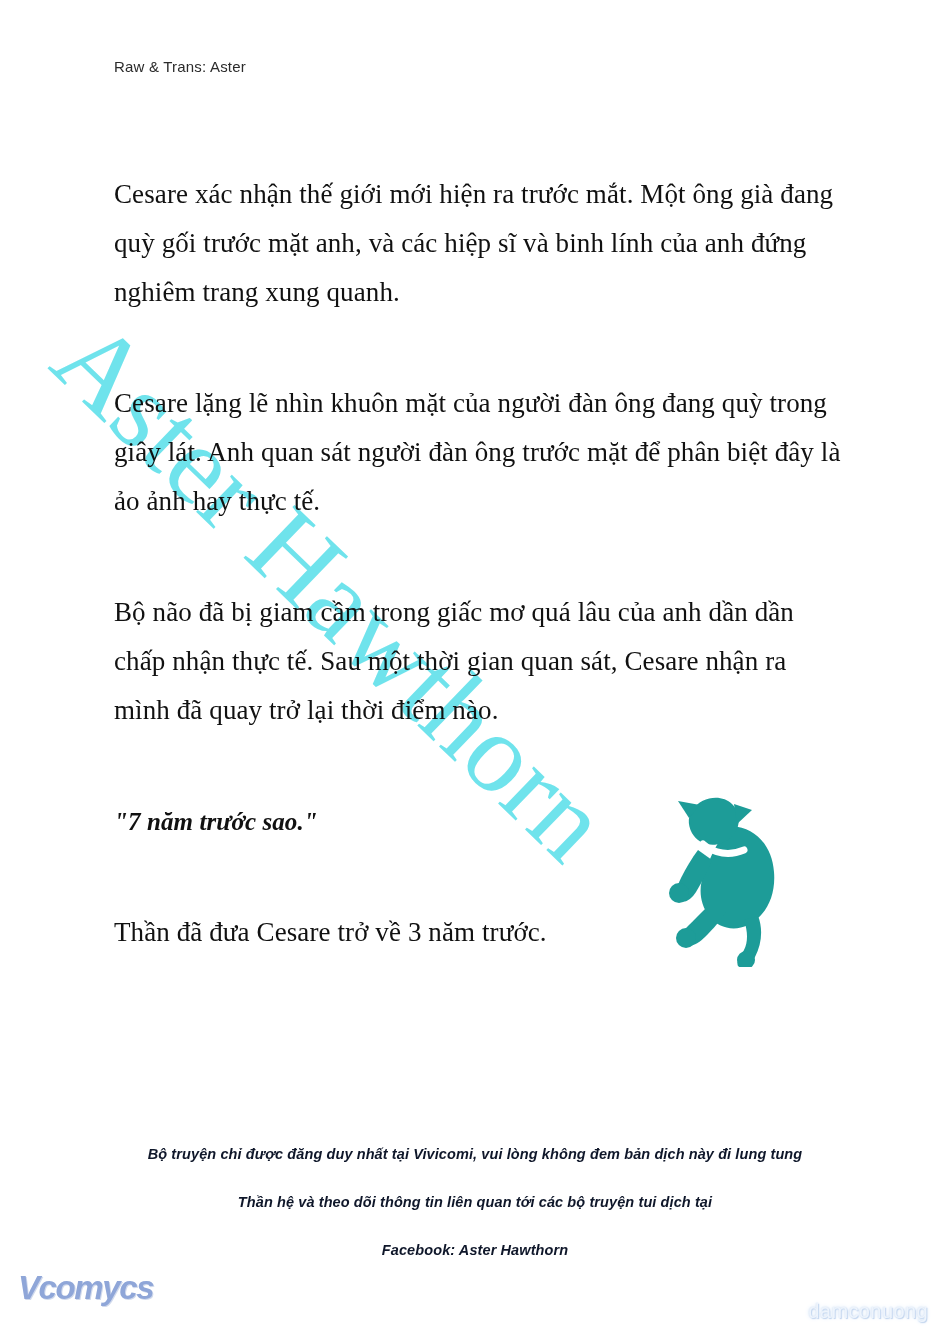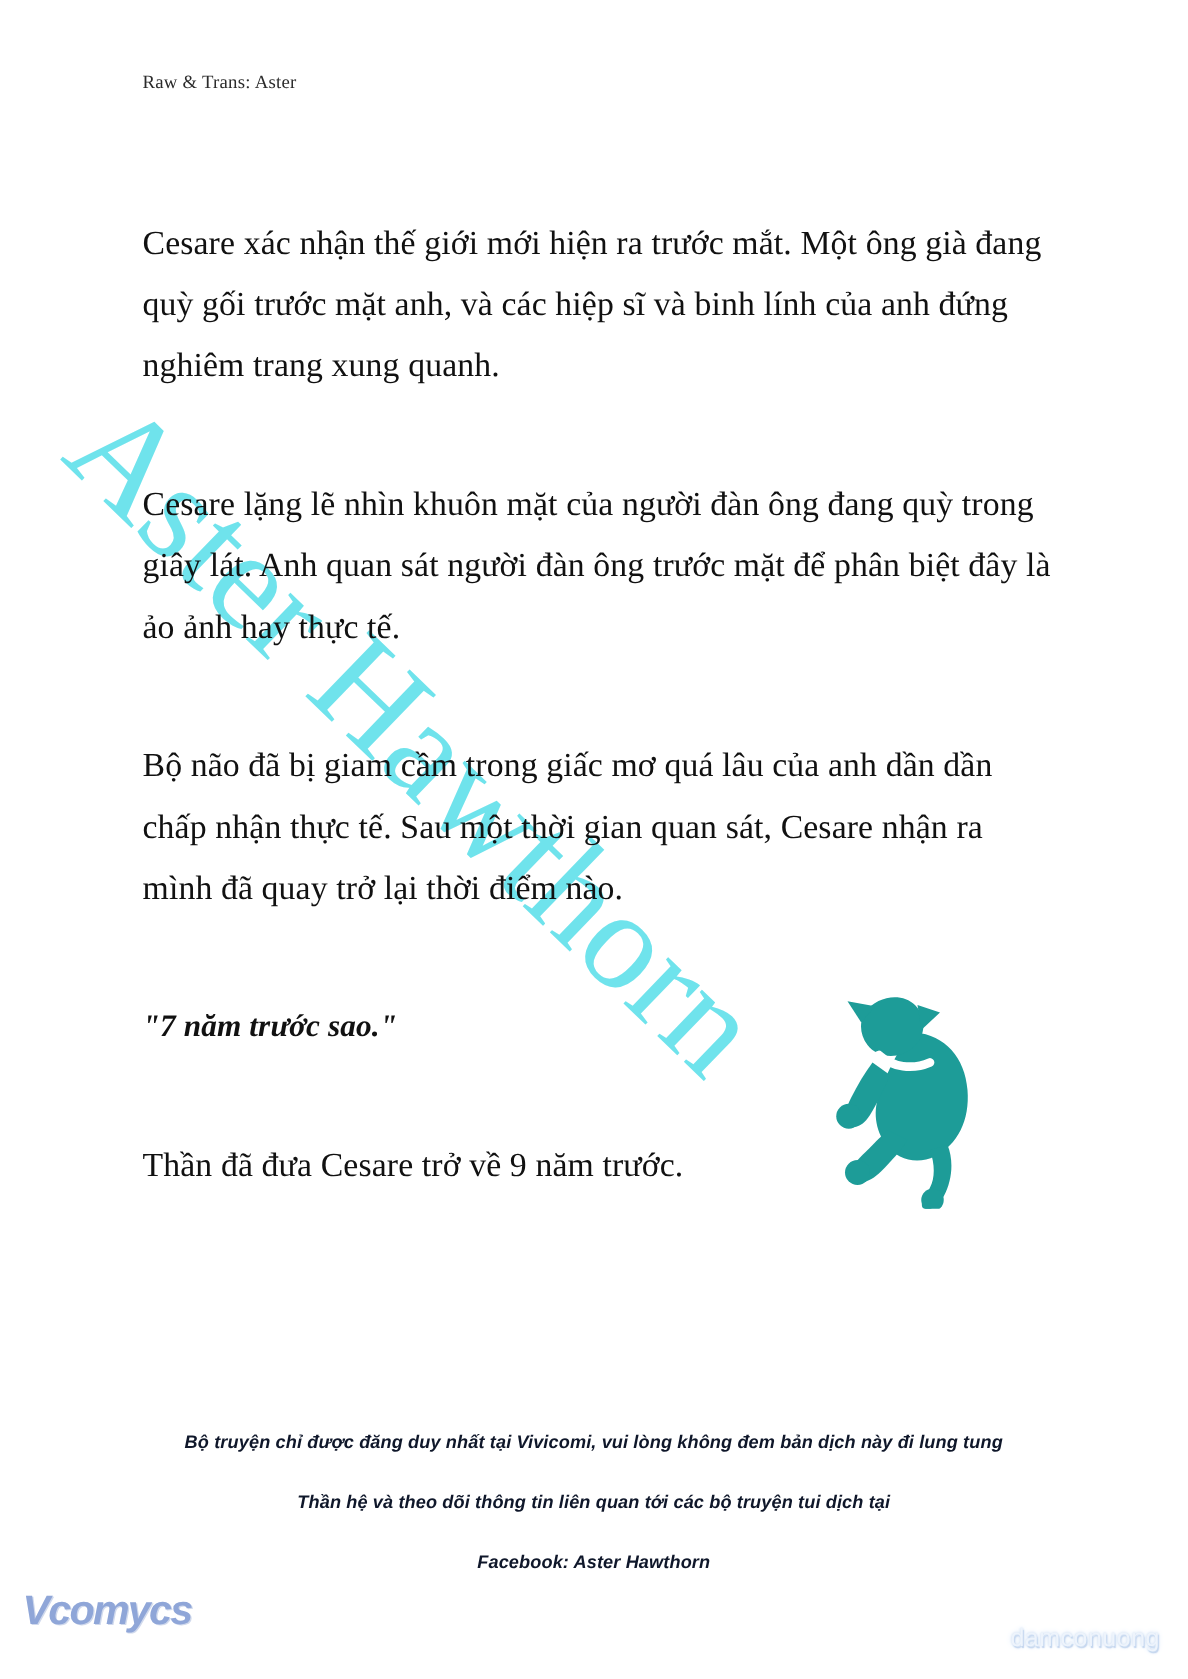--- a/index.html
+++ b/index.html
@@ -27,7 +27,7 @@
     position: absolute;
     left: 114px;
     top: 58px;
-    font-family: Liberation Serif, serif;
+    font-family: Liberation Sans, sans-serif;
     font-size: 15px;
     color: #2b2b2b;
     letter-spacing: 0.2px;

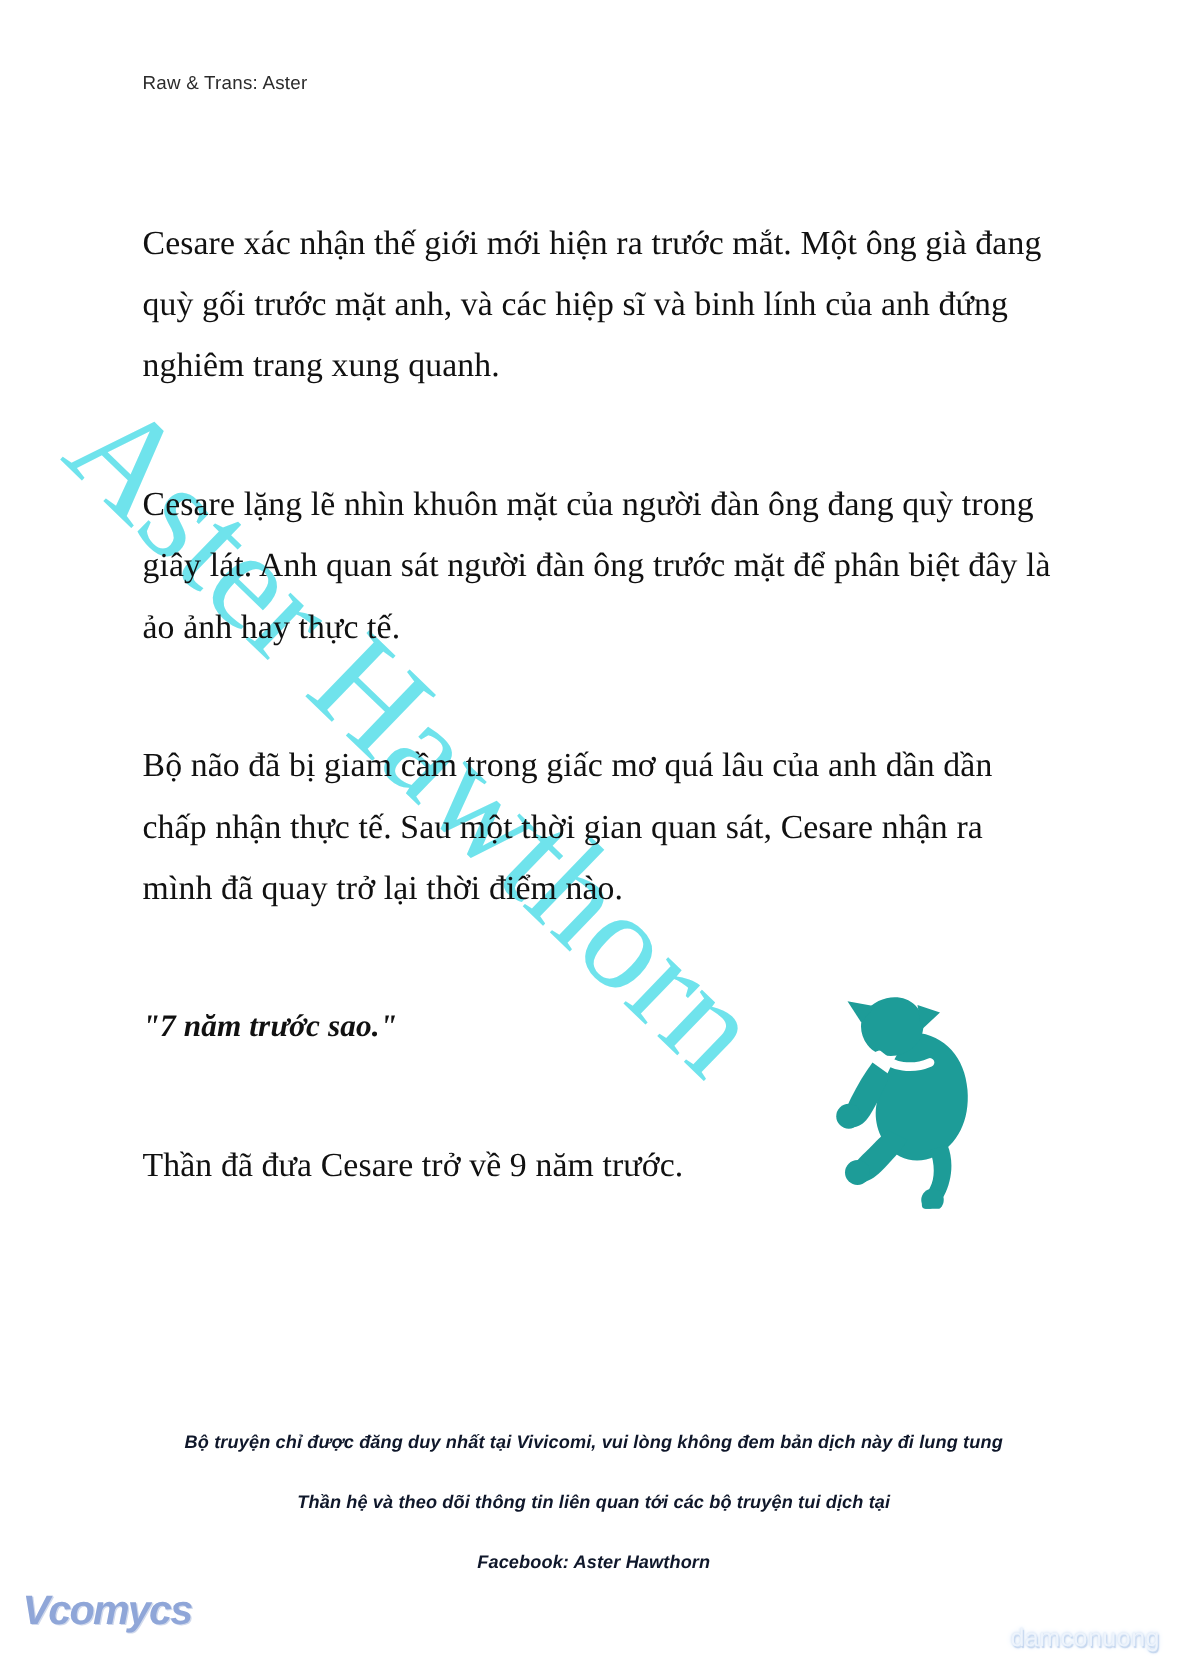--- a/index.html
+++ b/index.html
@@ -153,7 +153,7 @@
     <p class="para gap-lg">Cesare lặng lẽ nhìn khuôn mặt của người đàn ông đang quỳ trong giây lát. Anh quan sát người đàn ông trước mặt để phân biệt đây là ảo ảnh hay thực tế.</p>
     <p class="para gap-lg">Bộ não đã bị giam cầm trong giấc mơ quá lâu của anh dần dần chấp nhận thực tế. Sau một thời gian quan sát, Cesare nhận ra mình đã quay trở lại thời điểm nào.</p>
     <p class="para quote">"7 năm trước sao."</p>
-    <p class="para last">Thần đã đưa Cesare trở về 9 năm trước.</p>
+    <p class="para last">Thần đã đưa Cesare trở về 3 năm trước.</p>
   </div>
 
   <div class="cat-mark">

